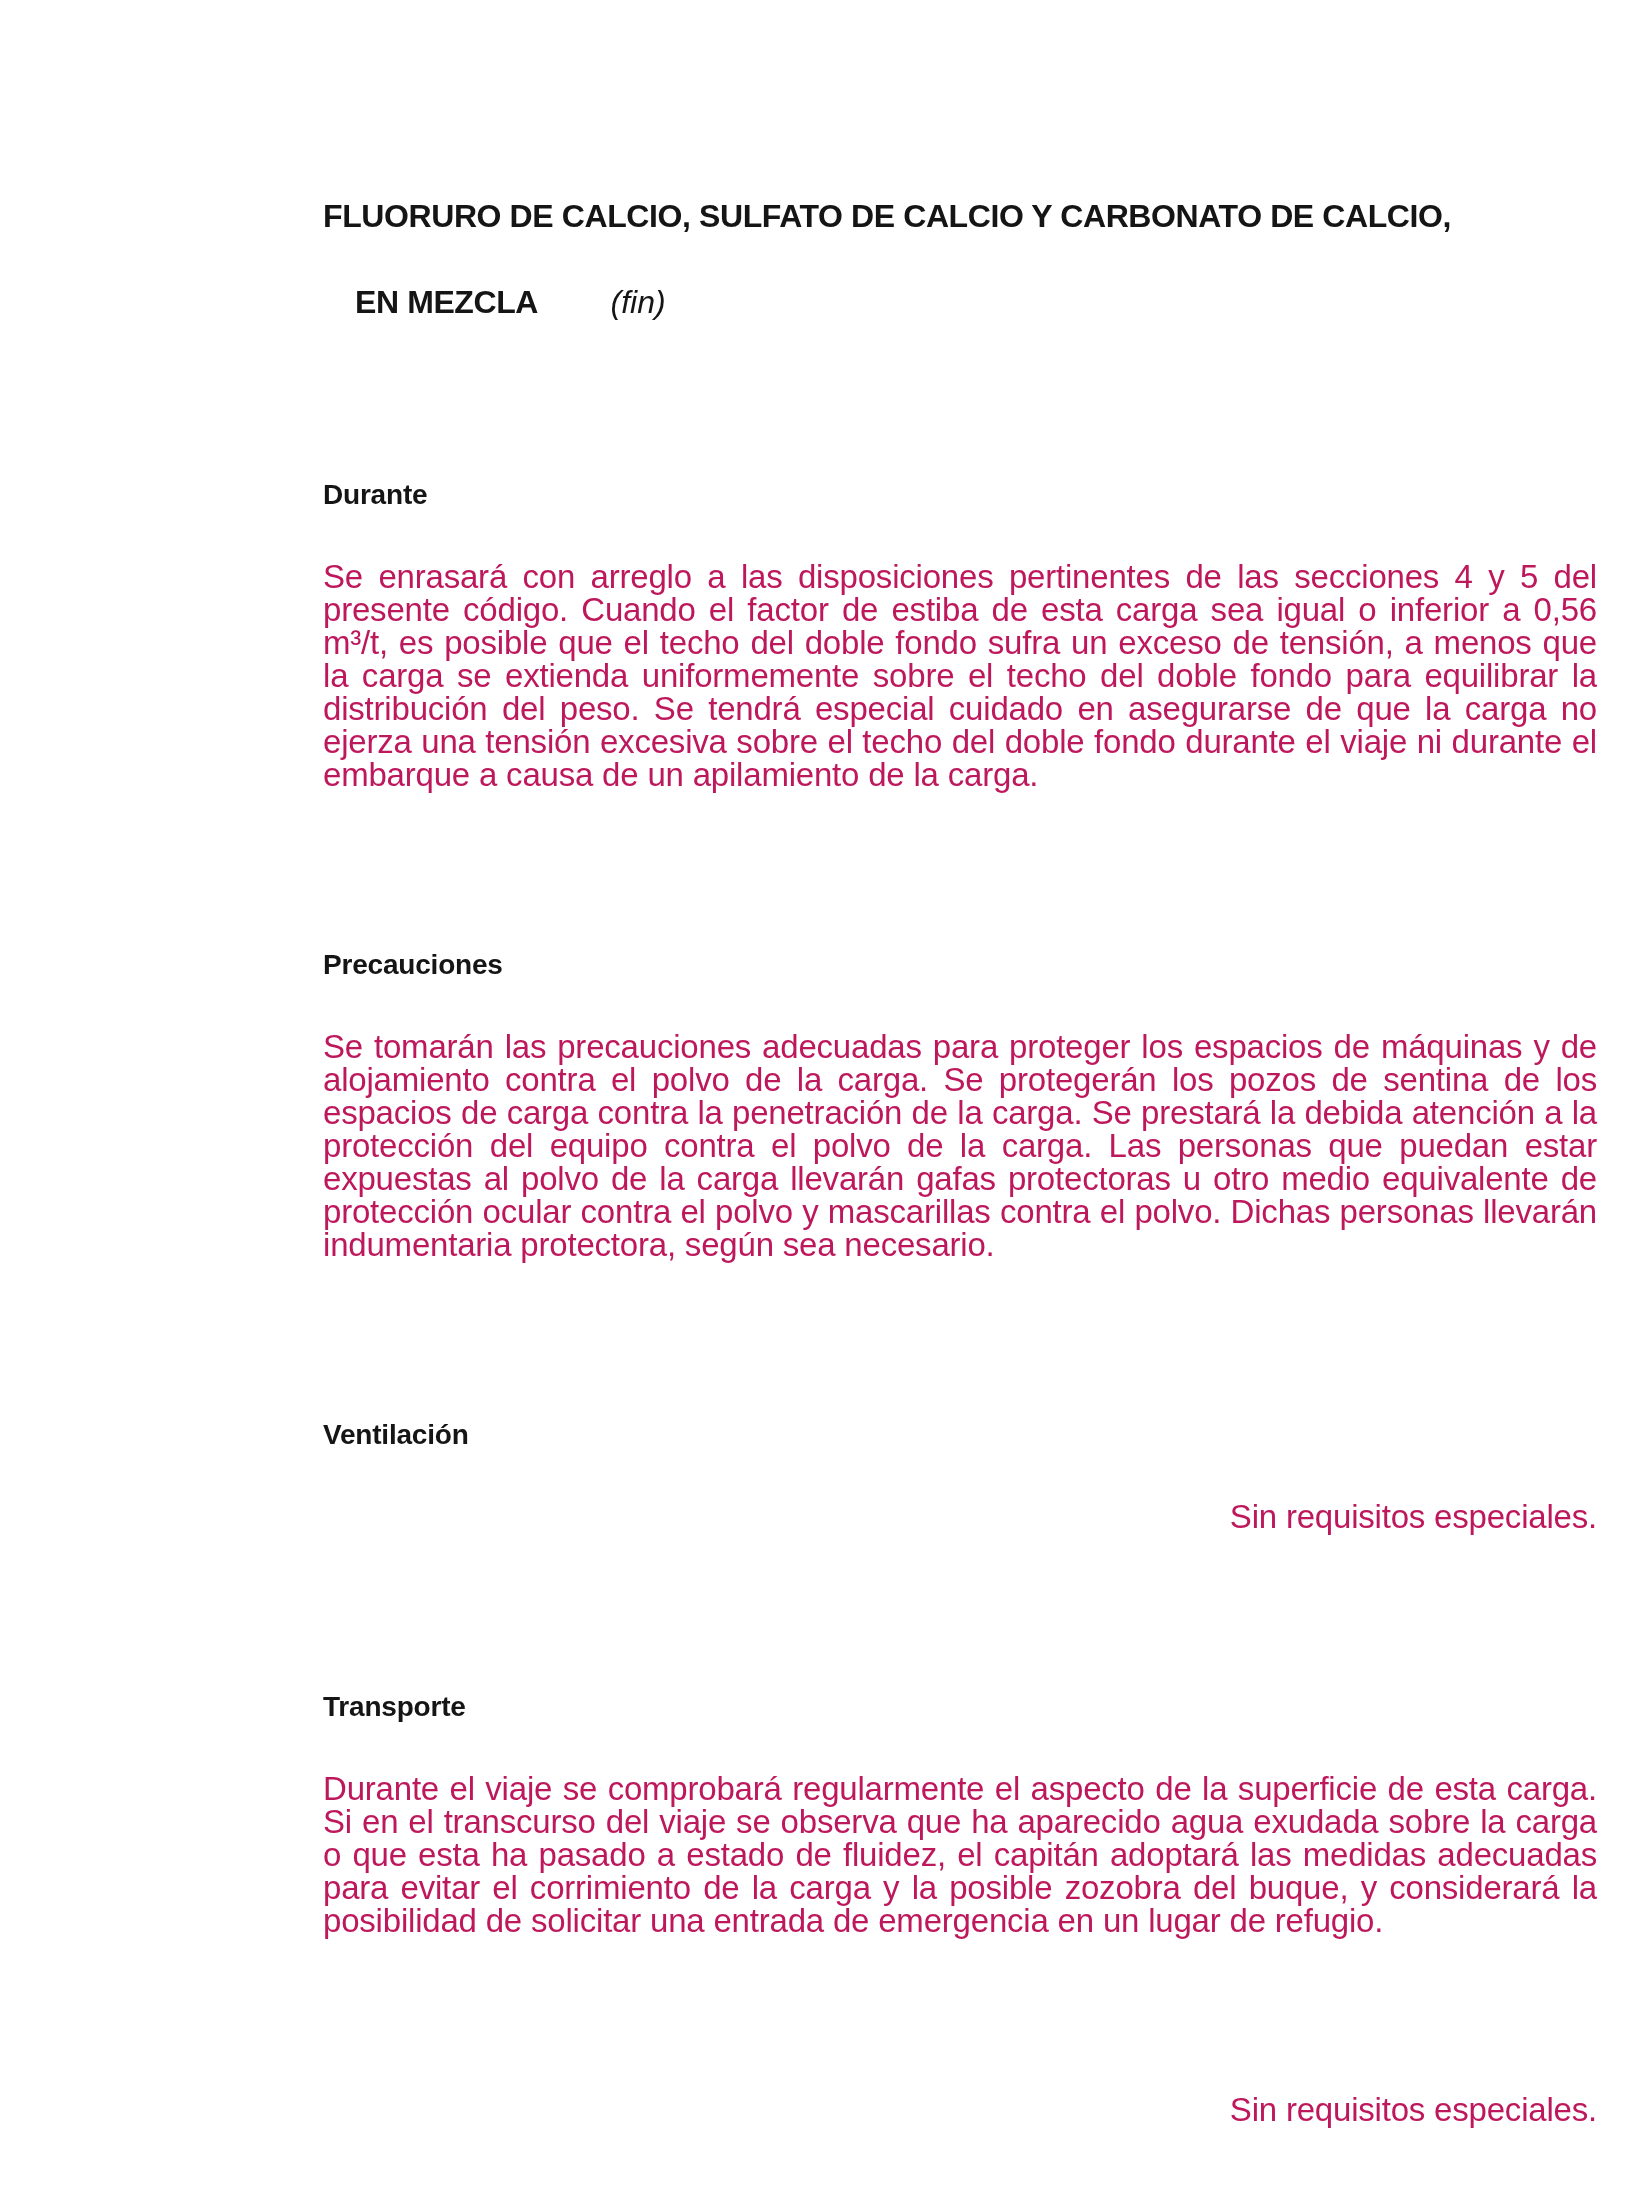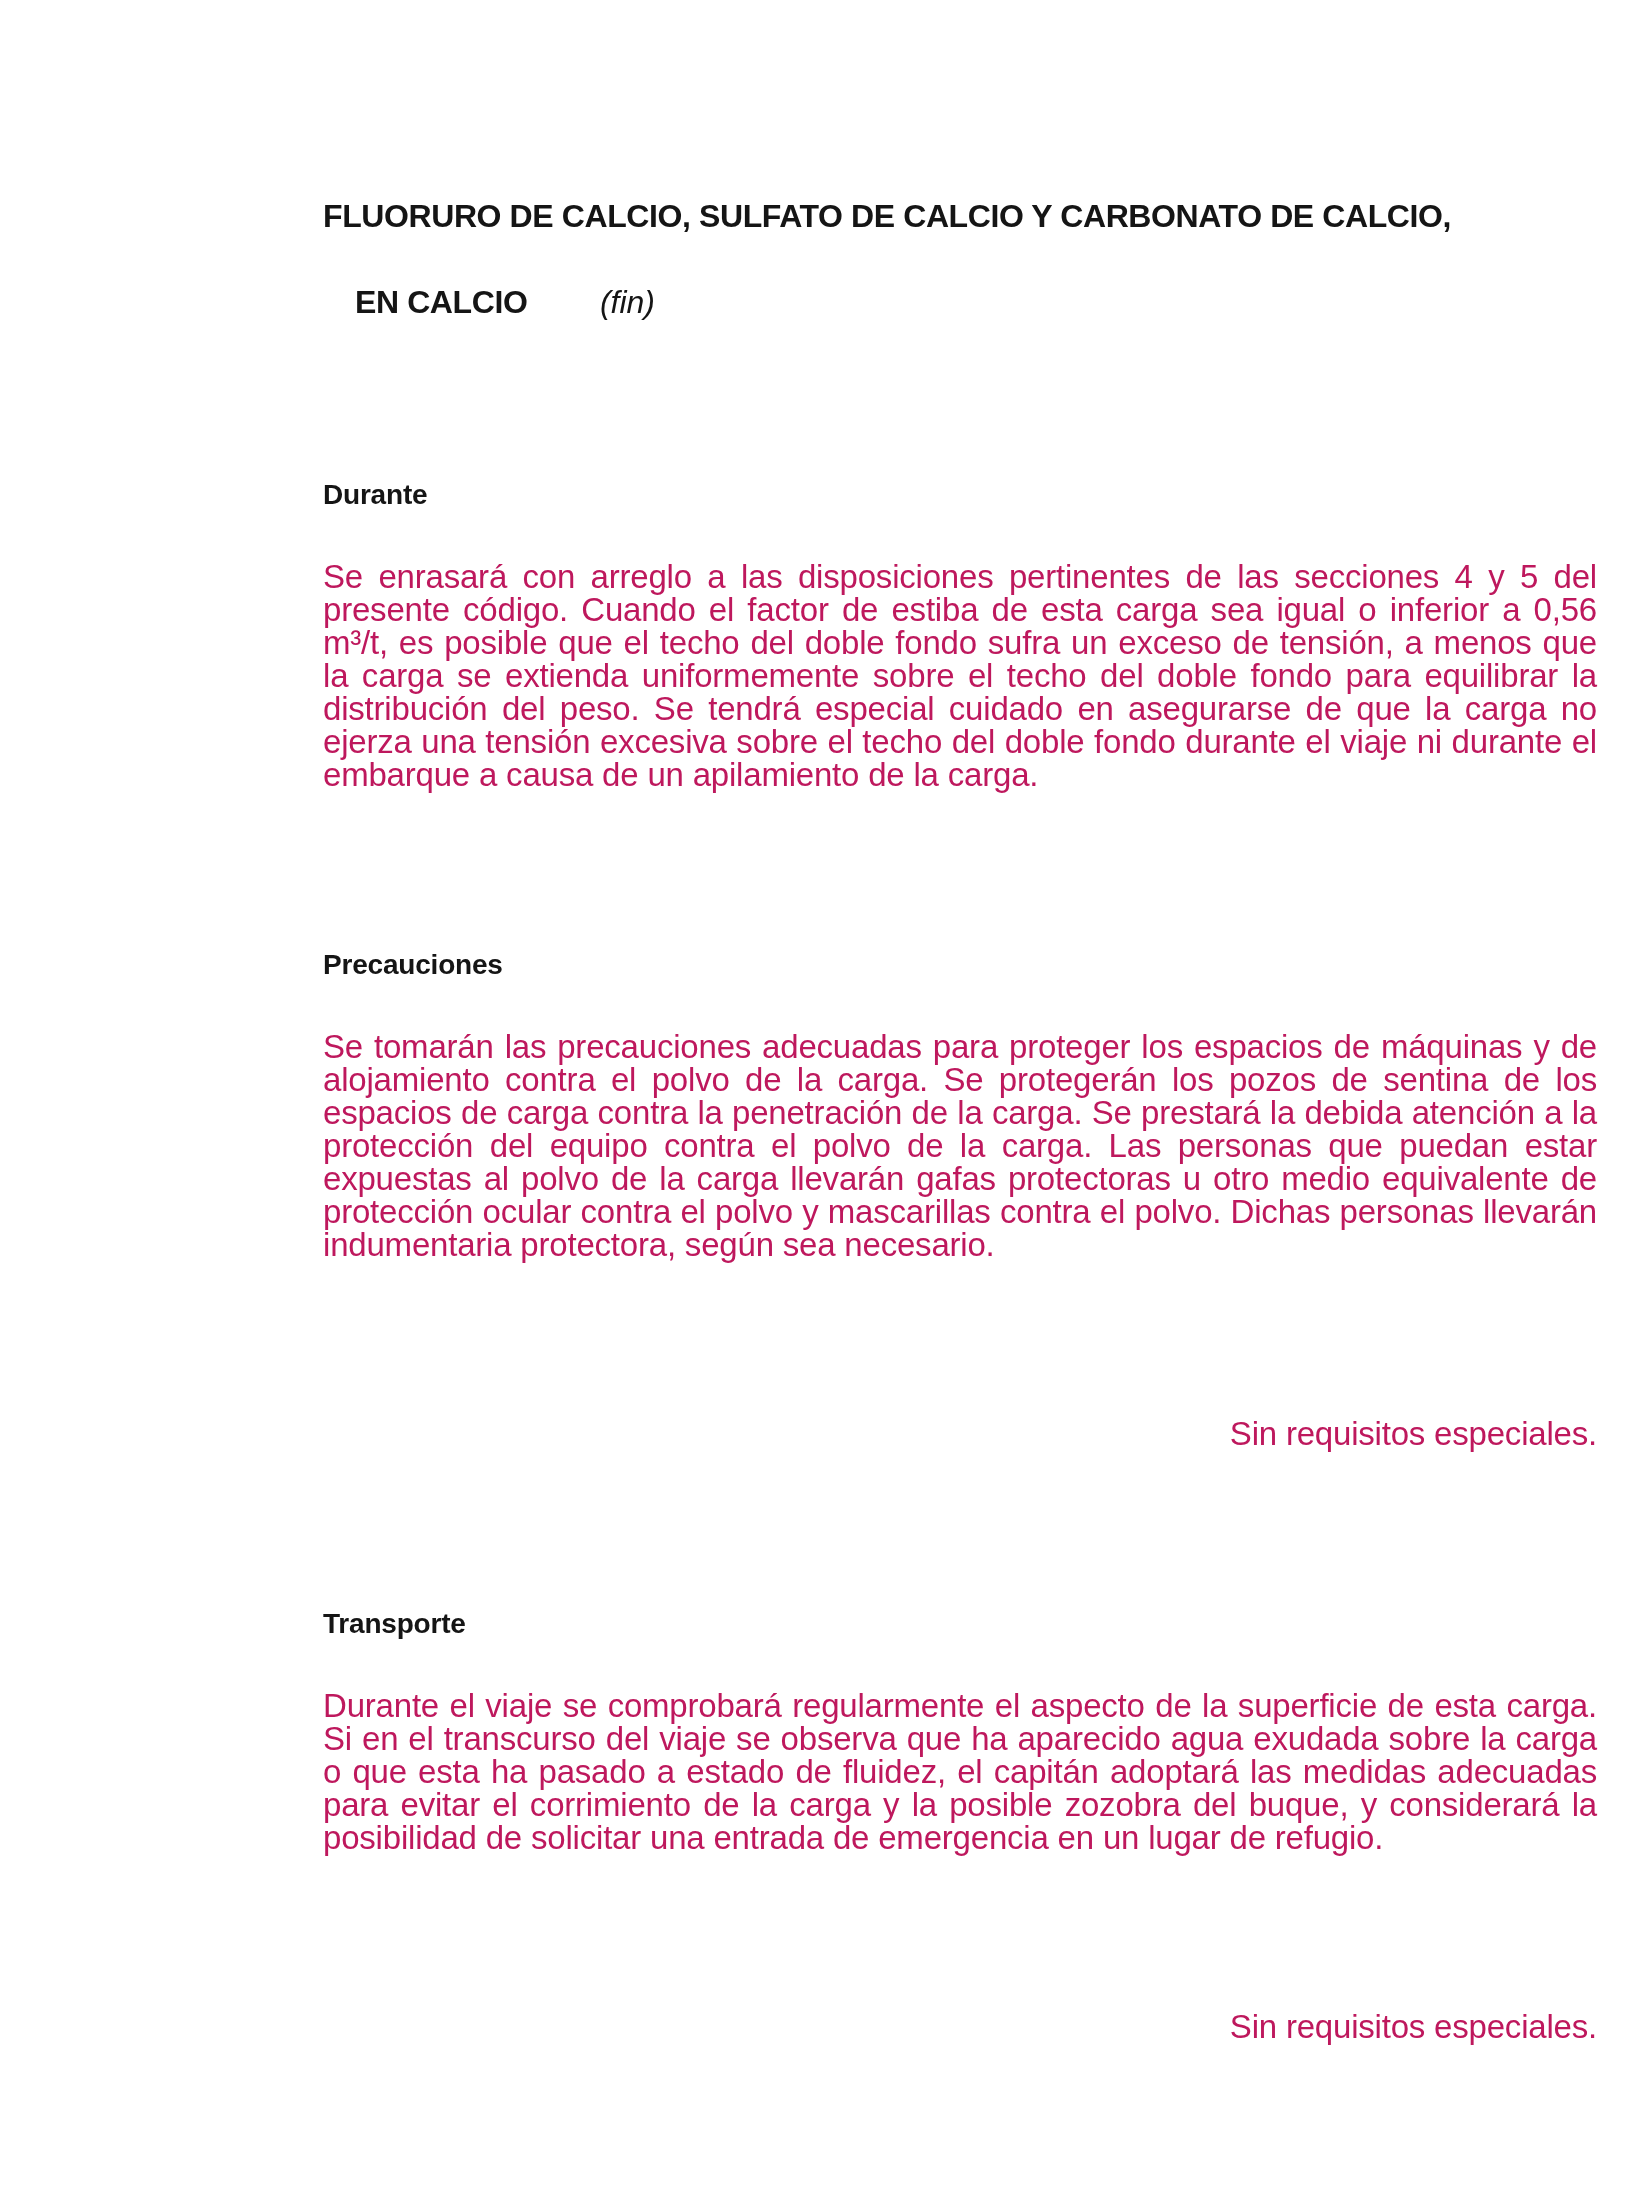--- a/index.html
+++ b/index.html
@@ -62,7 +62,7 @@
     <div class="doc-title">
       <div>FLUORURO DE CALCIO, SULFATO DE CALCIO Y CARBONATO DE CALCIO,</div>
       <div>
-        <span>EN CALCIO</span>
+        <span>EN MEZCLA</span>
         <span class="title-suffix">(fin)</span>
       </div>
     </div>

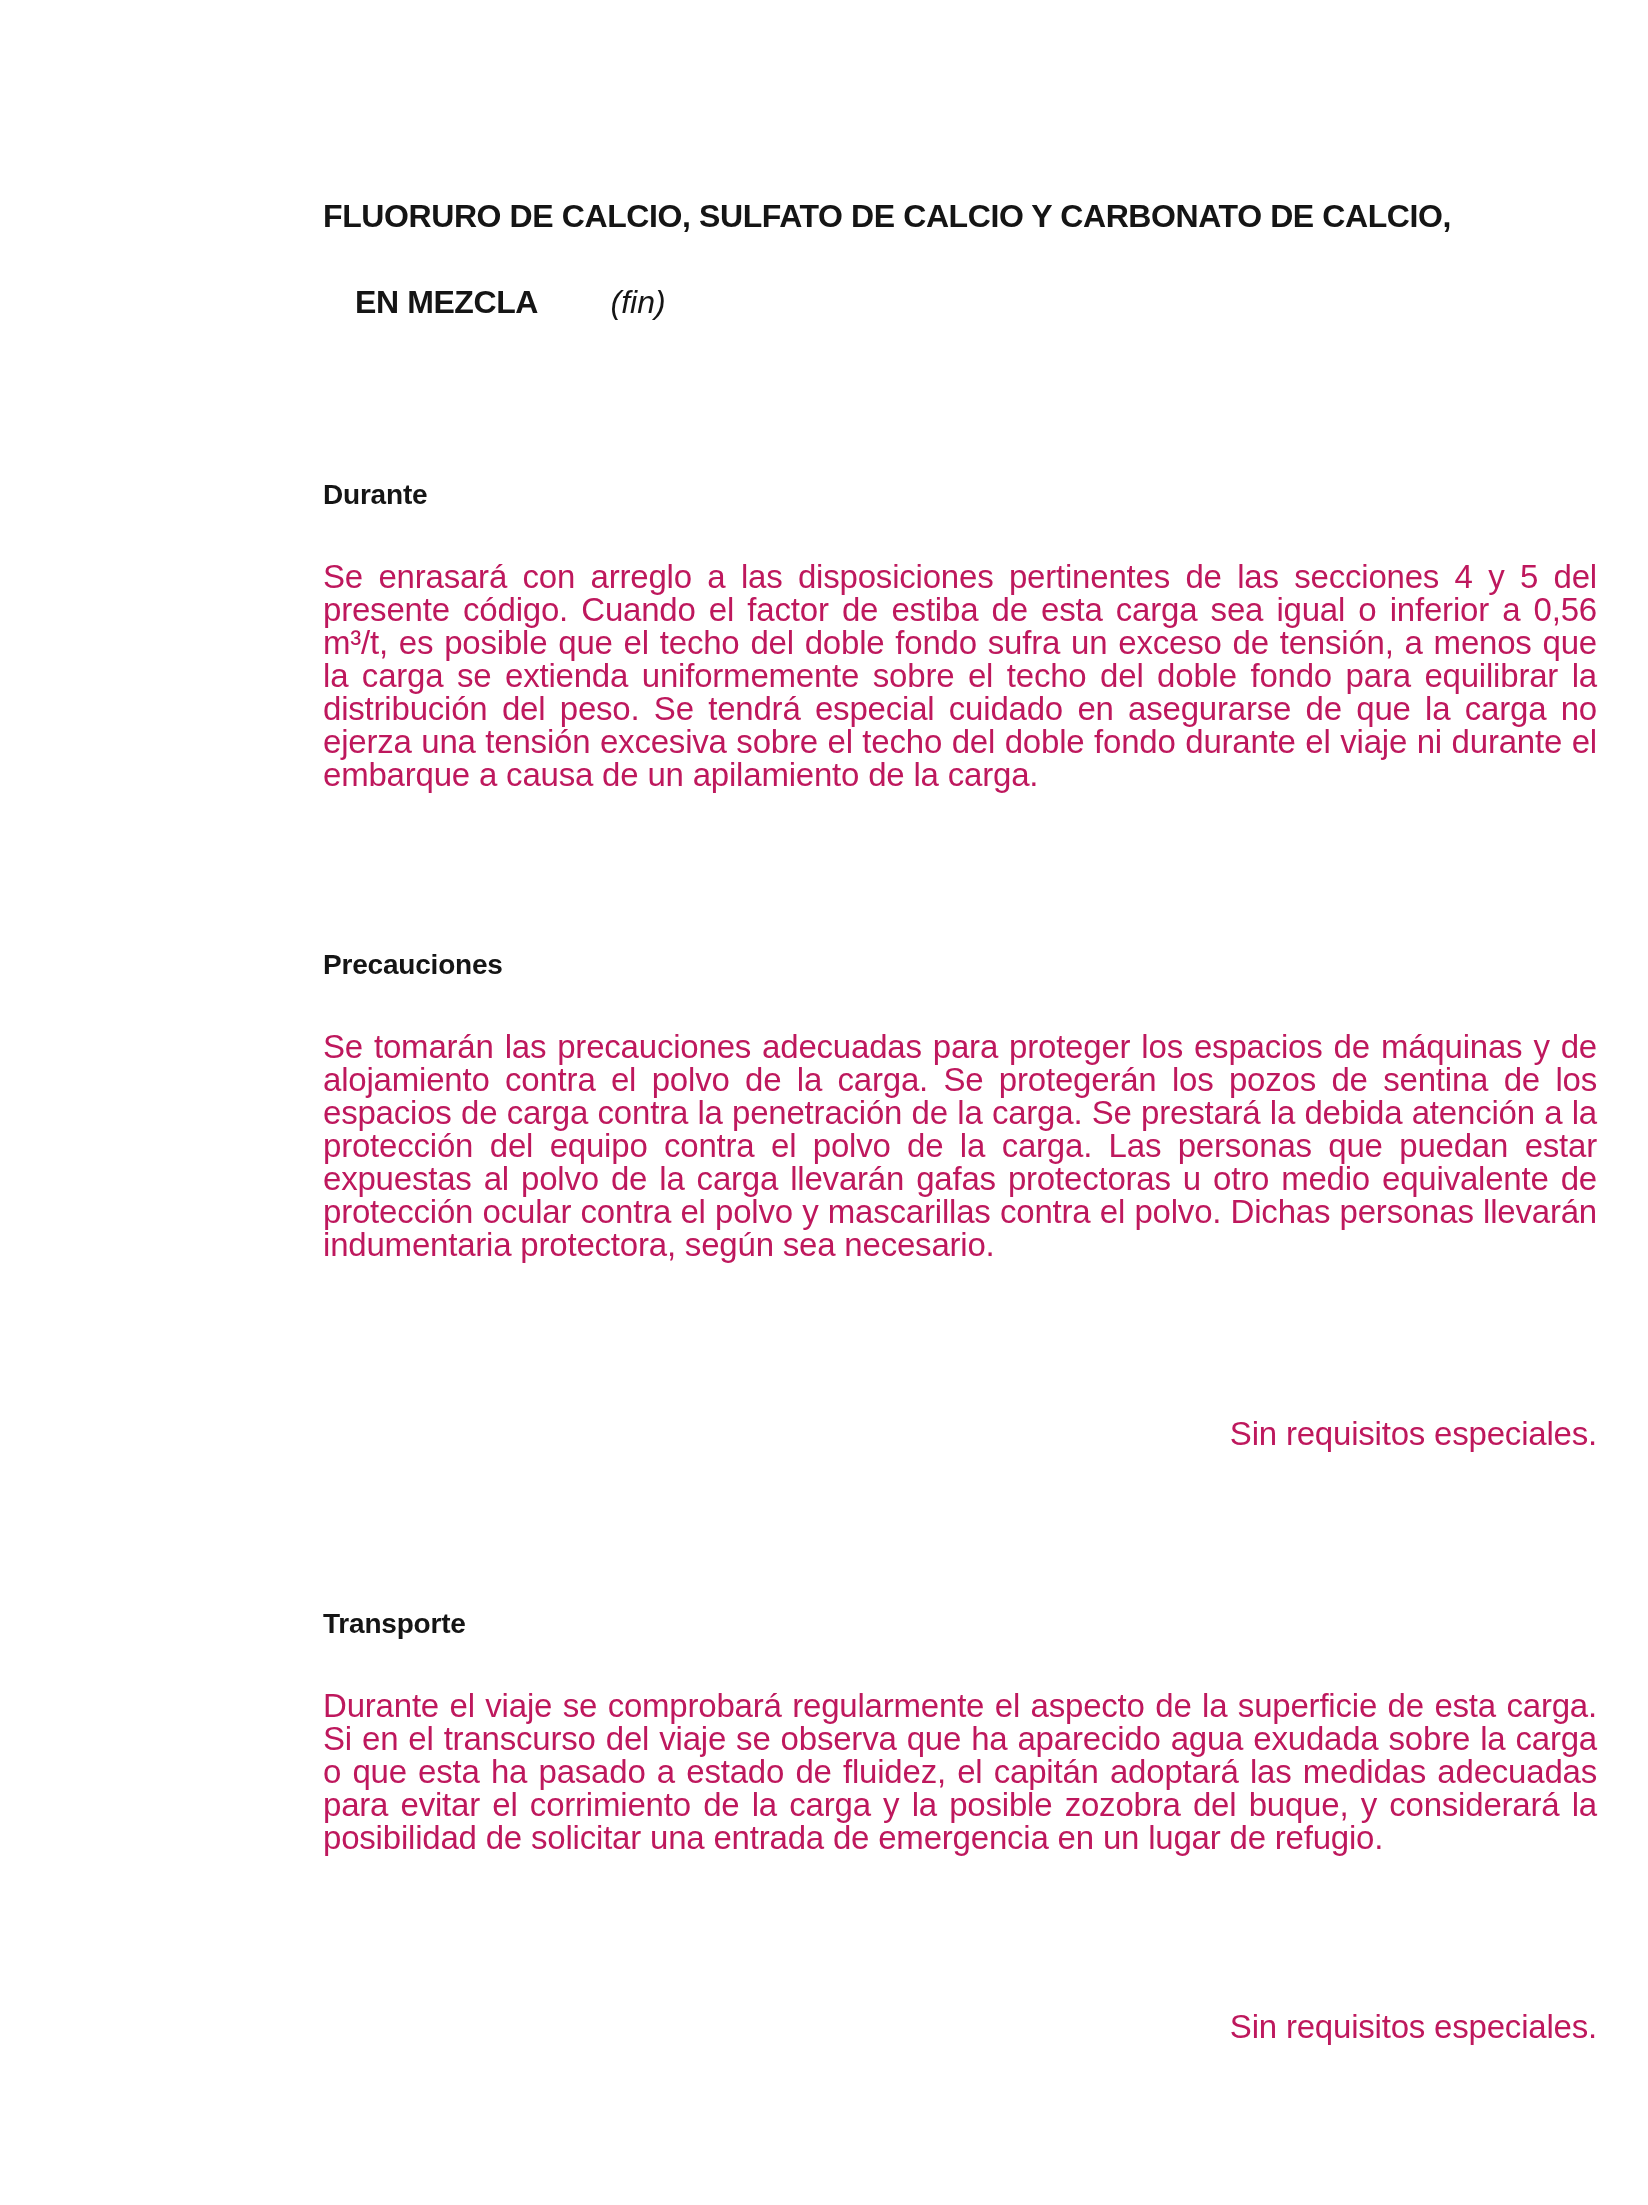--- a/index.html
+++ b/index.html
@@ -78,6 +78,7 @@
     </div>
 
     <div class="section">
+      <div class="section-heading">Ventilación</div>
       <div class="section-body short">Sin requisitos especiales.</div>
     </div>
 

